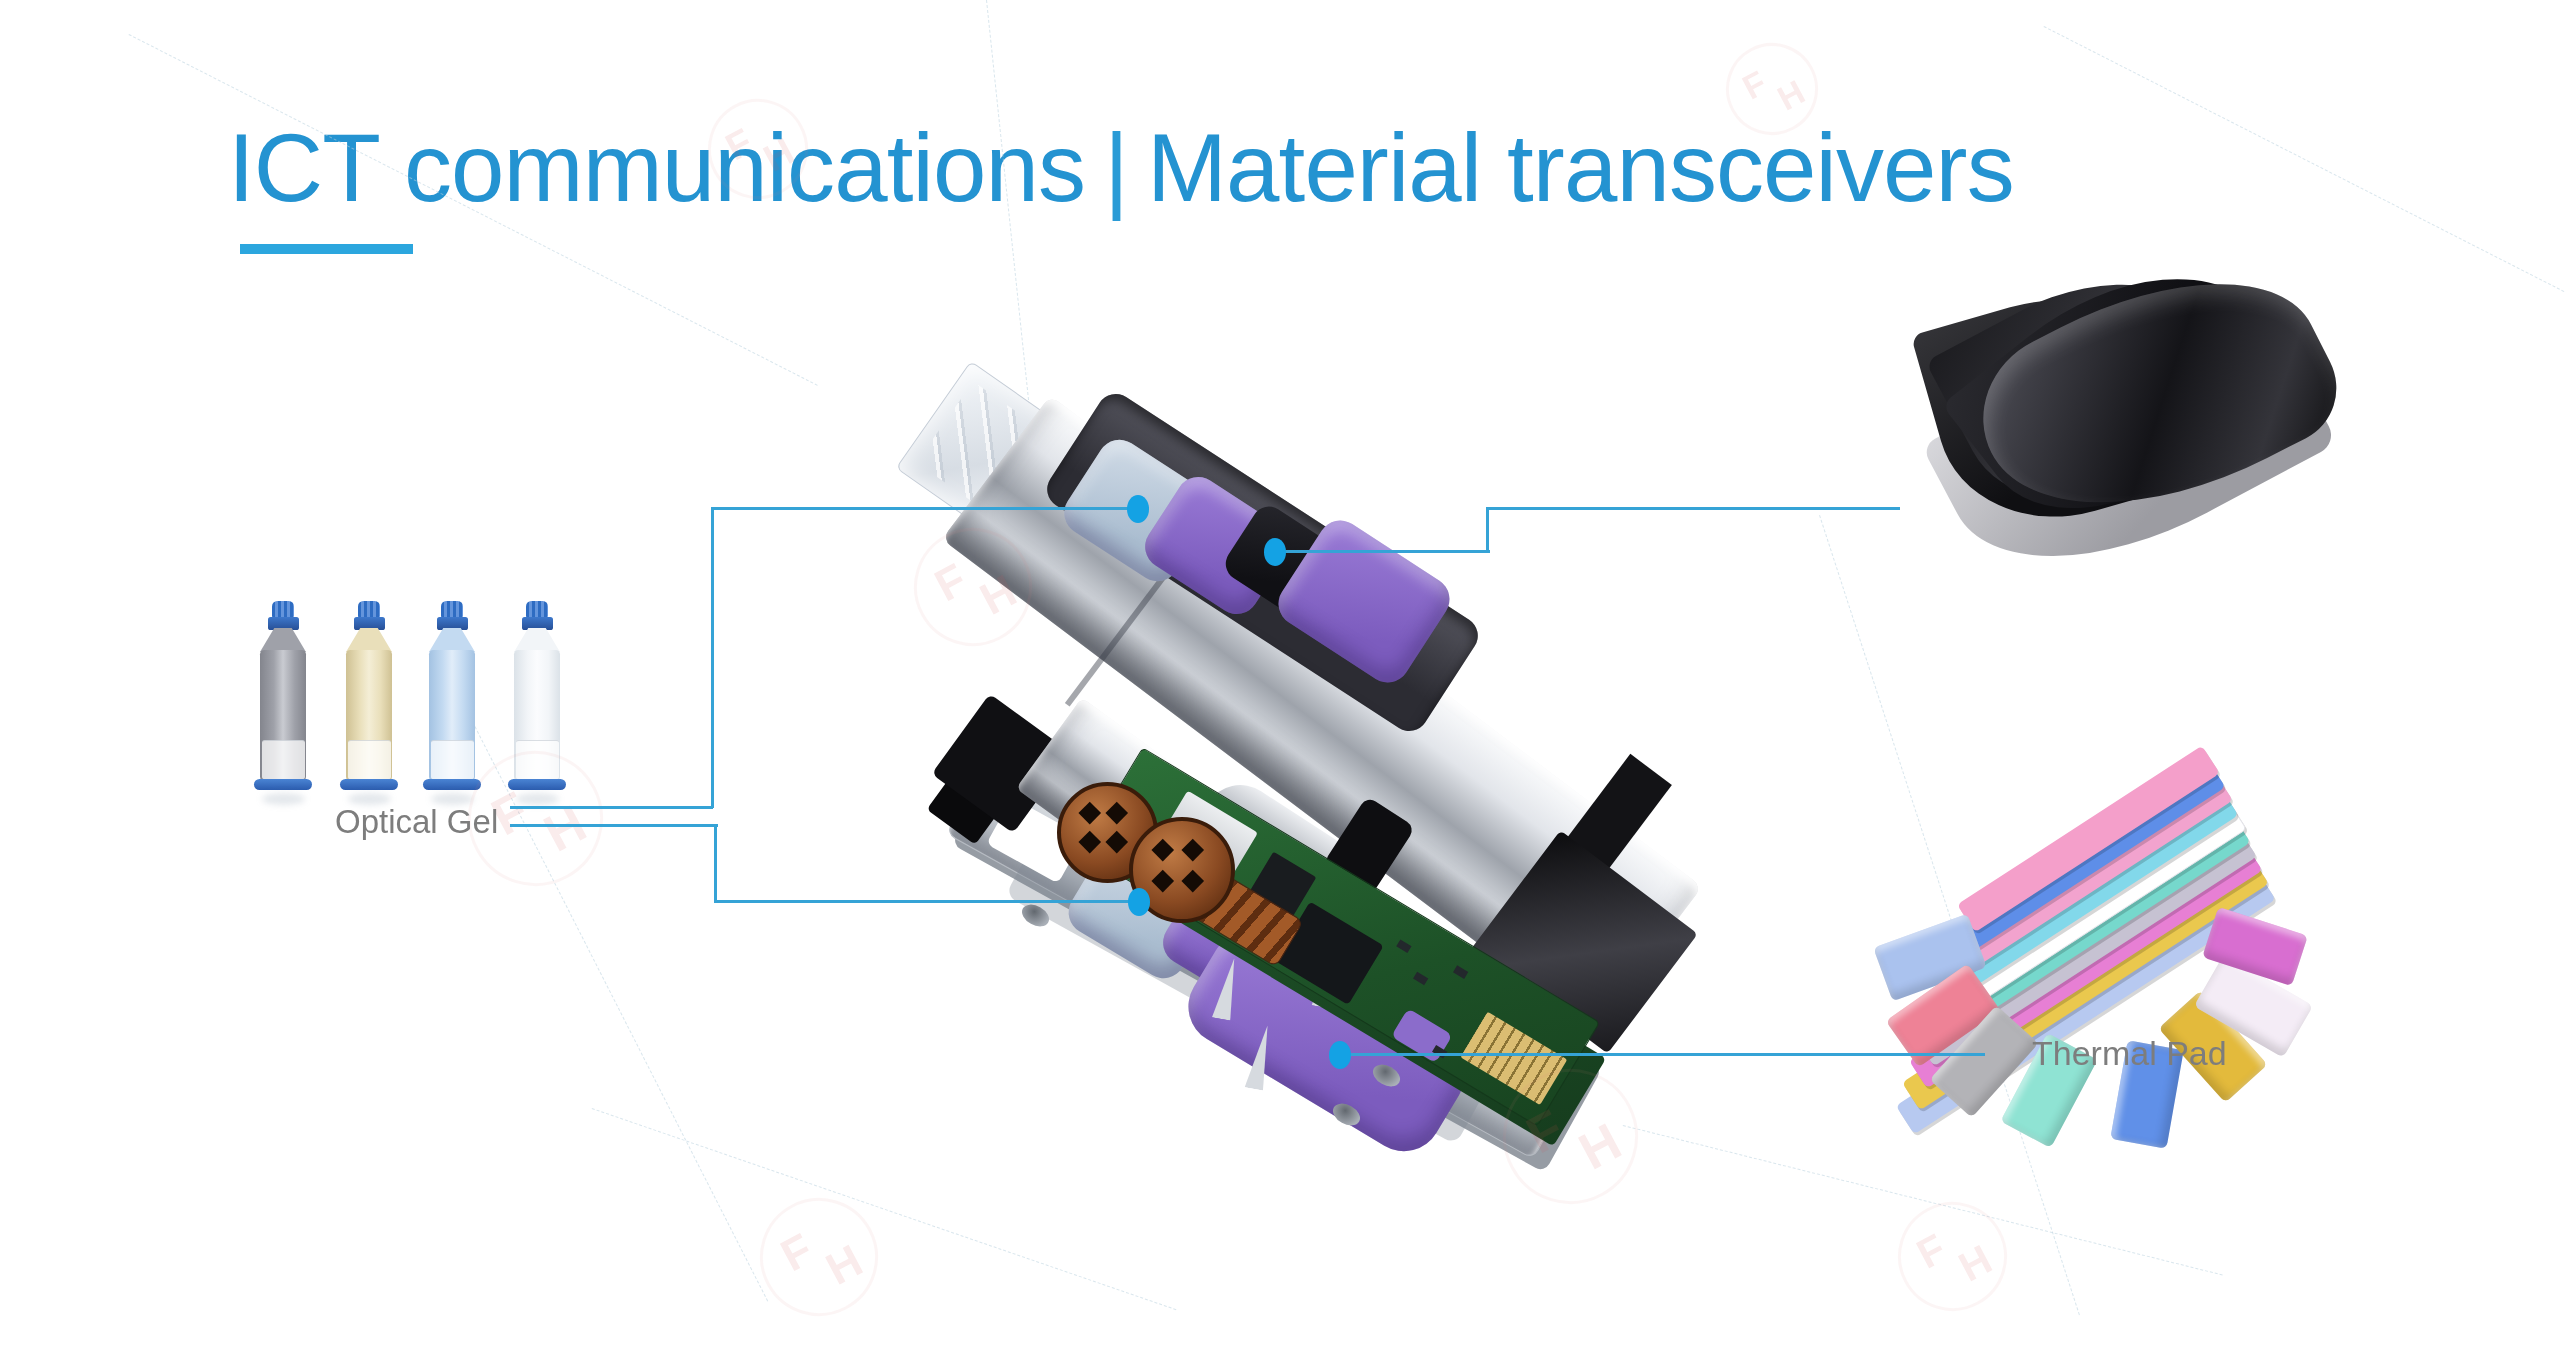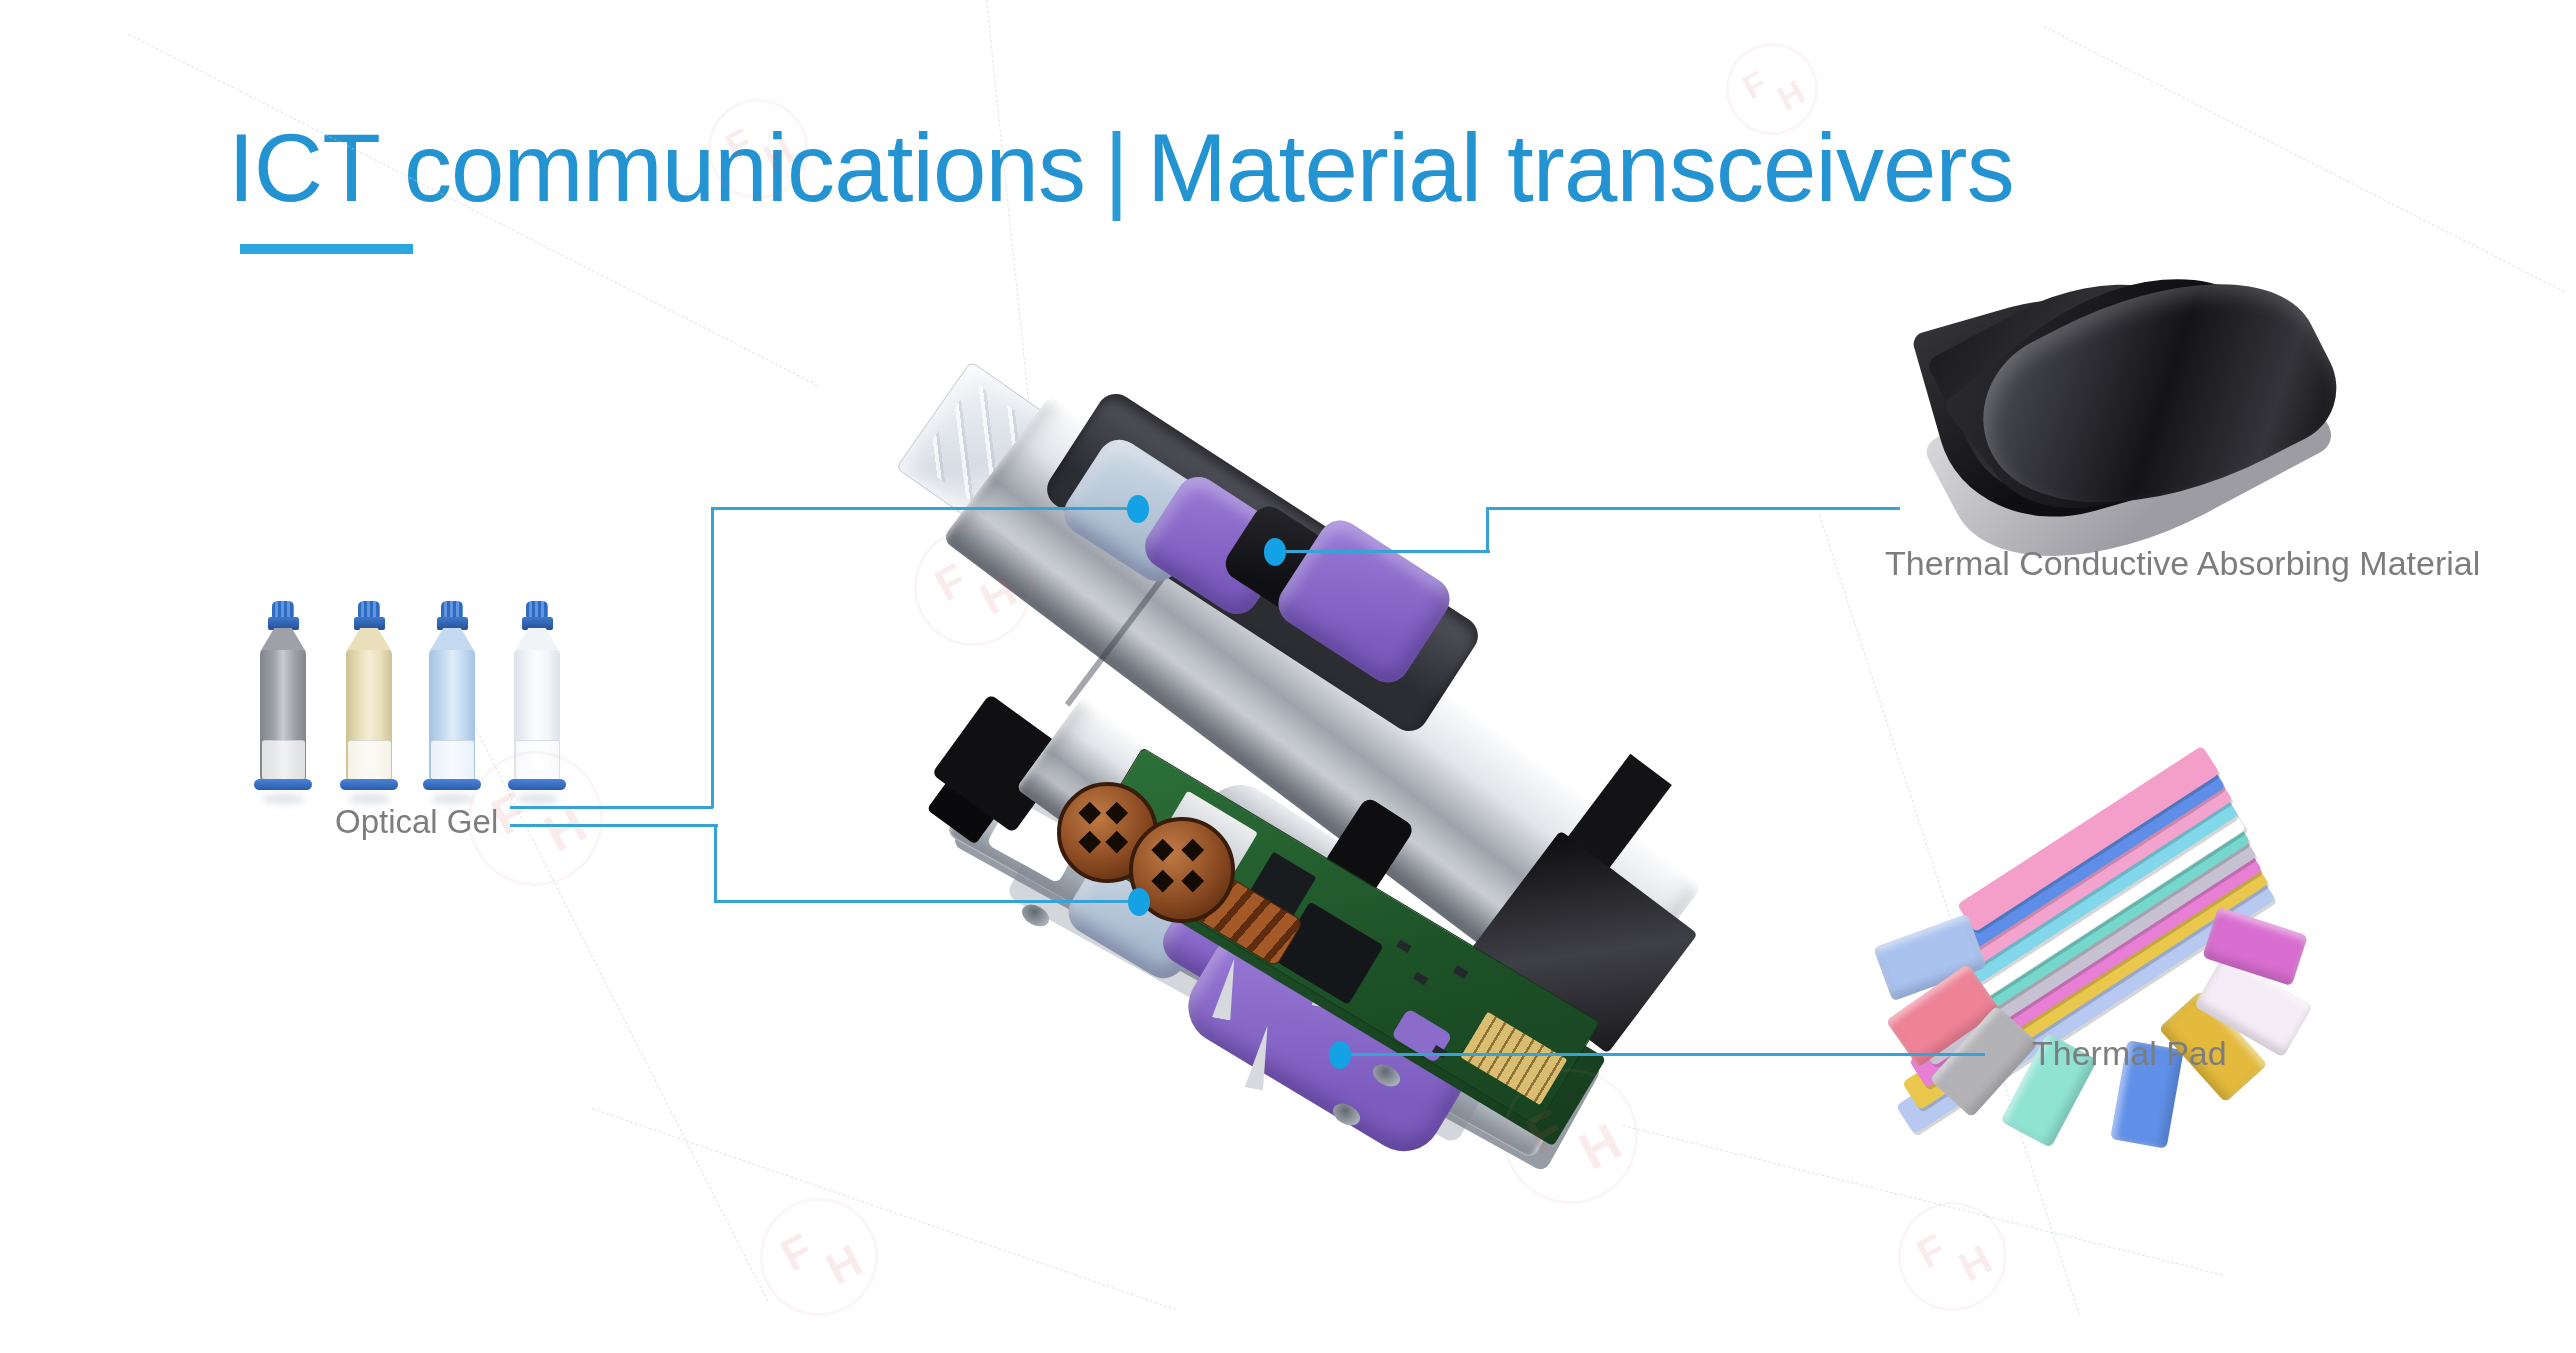--- a/index.html
+++ b/index.html
@@ -270,7 +270,6 @@
   <div class="abs dot" style="left: 1329px; top: 1041px; background: rgb(20, 162, 228);"></div>
 
   <div class="abs callout-label" style="left: 335px; top: 805px; font-size: 33px; z-index: 32; color: rgb(125, 125, 125);">Optical Gel</div>
-  <div class="abs callout-label" style="left: 1885px; top: 546px; font-size: 34px; z-index: 32; color: rgb(125, 125, 125);">Thermal Conductive Absorbing Material</div>
   <div class="abs callout-label" style="left: 2032px; top: 1036px; font-size: 34px; z-index: 32; color: rgb(125, 125, 125);">Thermal Pad</div>
 
 </div>

